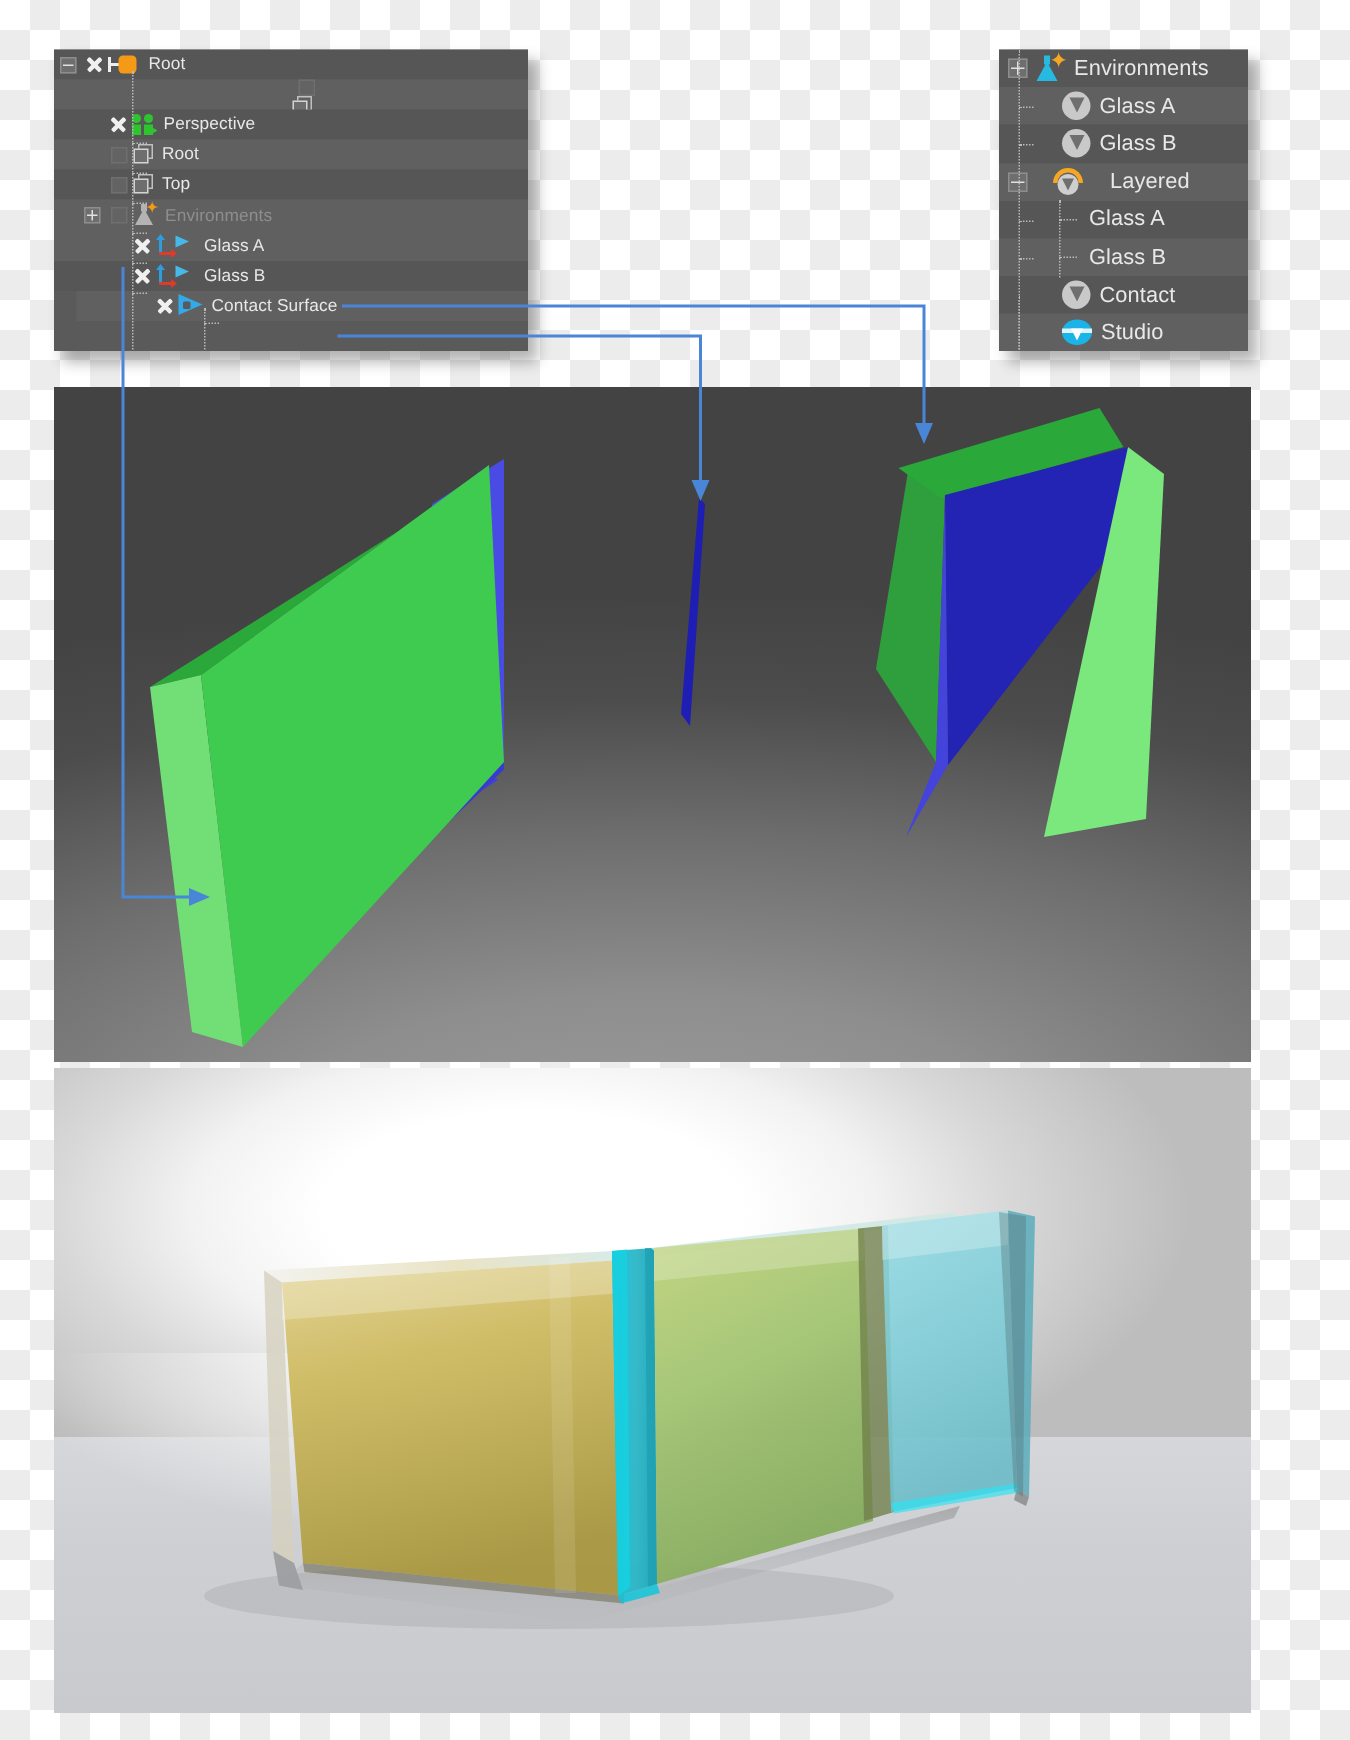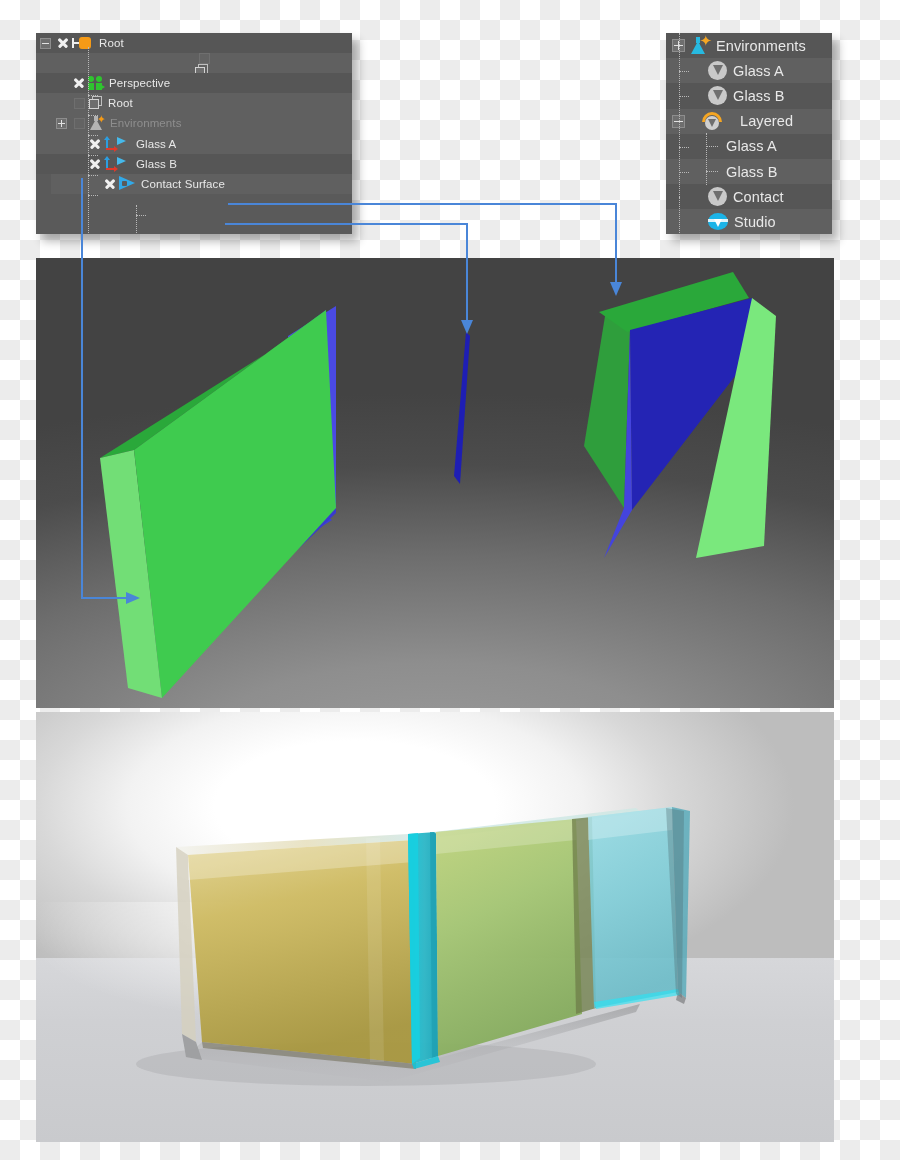--- a/index.html
+++ b/index.html
@@ -261,6 +261,17 @@
         <span class="f"></span>
       </span>
       <span class="tlabel">Root</span>
+    </div>
+    <div class="trow odd" style="padding-left: 20px;">
+      <span style="width: 14px; display: inline-flex; align-items: center; flex: 0 0 auto;"></span>
+      <span style="width: 18px; display: inline-flex; align-items: center; justify-content: center; flex: 0 0 auto;">
+        <span class="emptybox"></span>
+      </span>
+      <span class="icn ico-cube" style="margin-right: 5px;">
+        <span class="t"></span>
+        <span class="f"></span>
+      </span>
+      <span class="tlabel">Top</span>
     </div>
     <div class="trow even" style="padding-left: 20px;">
       <span style="width: 14px; display: inline-flex; align-items: center; flex: 0 0 auto;">

